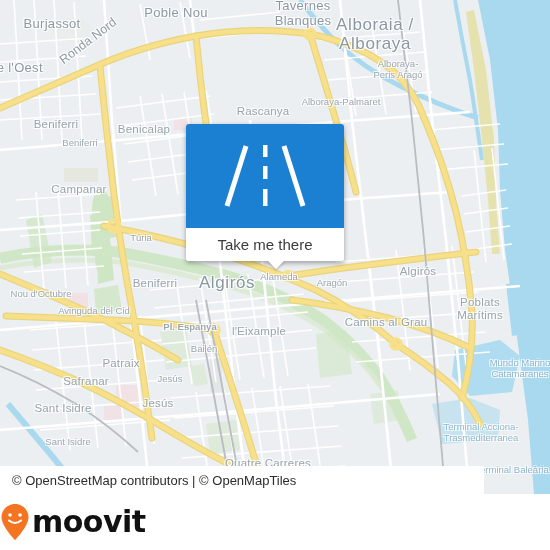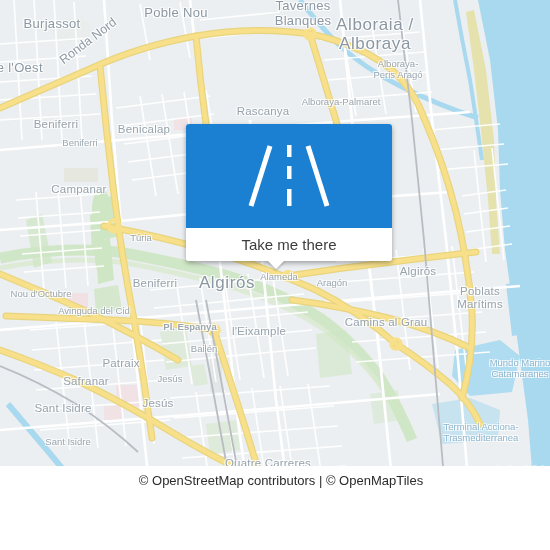--- a/index.html
+++ b/index.html
@@ -58,7 +58,7 @@
     position: absolute;
     left: 186px;
     top: 124px;
-    width: 206px;
+    width: 158px;
     border-radius: 3px;
     box-shadow: 0 2px 5px rgba(0,0,0,.35);
     background: #ffffff;

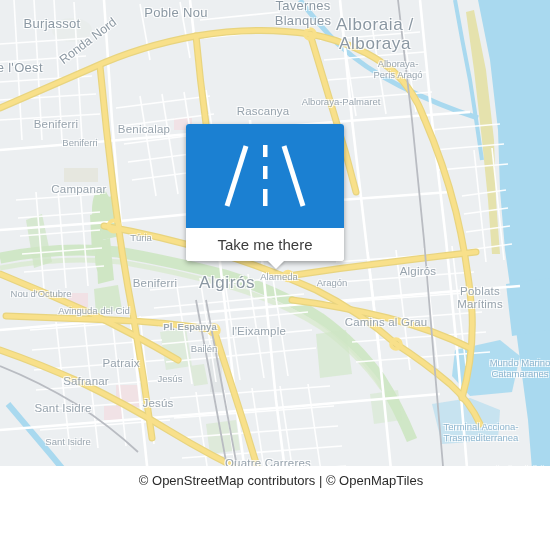--- a/index.html
+++ b/index.html
@@ -331,7 +331,7 @@
         <div class="maplabel lbl-small" style="left: 190px; top: 327px; font-weight: bold;">Pl. Espanya</div>
         <div class="maplabel lbl-dist" style="left: 259px; top: 331px;">l'Eixample</div>
         <div class="maplabel lbl-dist" style="left: 386px; top: 322px;">Camins al Grau</div>
-        <div class="maplabel lbl-dist" style="left: 480px; top: 298px;">Poblats<br>Marítims</div>
+        <div class="maplabel lbl-dist" style="left: 480px; top: 309px;">Poblats<br>Marítims</div>
         <div class="maplabel lbl-small" style="left: 204px; top: 349px;">Bailén</div>
         <div class="maplabel lbl-dist" style="left: 121px; top: 363px;">Patraix</div>
         <div class="maplabel lbl-small" style="left: 170px; top: 379px;">Jesús</div>

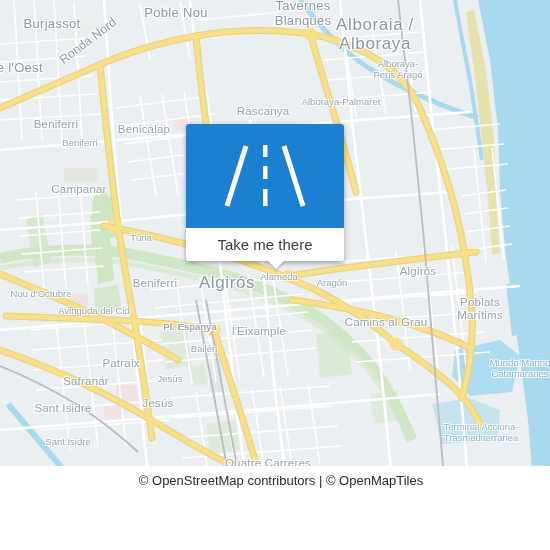--- a/index.html
+++ b/index.html
@@ -101,12 +101,11 @@
     position: absolute;
     left: 0;
     top: 466px;
-    width: 550px;
+    width: 484px;
     height: 28px;
     background: #ffffff;
     display: flex;
     align-items: center;
-    justify-content: center;
   }
   #attribution-text {
     font-size: 13px;

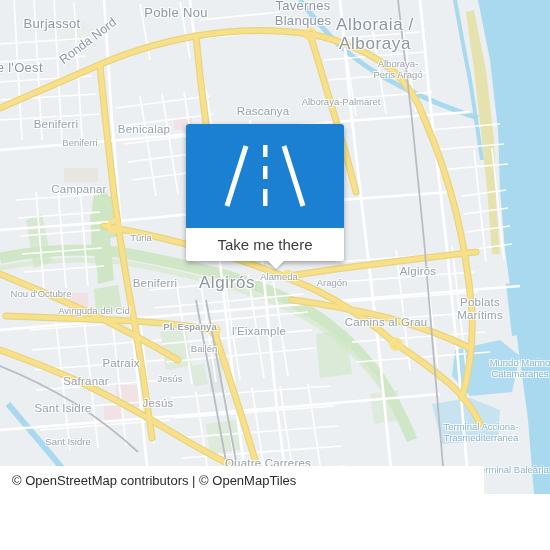--- a/index.html
+++ b/index.html
@@ -366,6 +366,15 @@
   </div>
 
   <div id="footer">
+    <div id="moovit-logo">
+      <svg width="30" height="38" viewBox="0 0 30 38">
+        <path d="M15 1 C7.5 1 1.5 6.9 1.5 14.2 C1.5 23.4 15 37 15 37 C15 37 28.5 23.4 28.5 14.2 C28.5 6.9 22.5 1 15 1 Z" fill="#f47421"></path>
+        <circle cx="10" cy="12" r="1.8" fill="#ffffff"></circle>
+        <circle cx="20" cy="12" r="1.8" fill="#ffffff"></circle>
+        <path d="M9 17.5 Q15 22.5 21 17.5" stroke="#ffffff" stroke-width="2.1" fill="none" stroke-linecap="round"></path>
+      </svg>
+      <span id="moovit-wordmark" style="color: rgb(17, 17, 17);">moovit</span>
+    </div>
   </div>
 
 </div>

